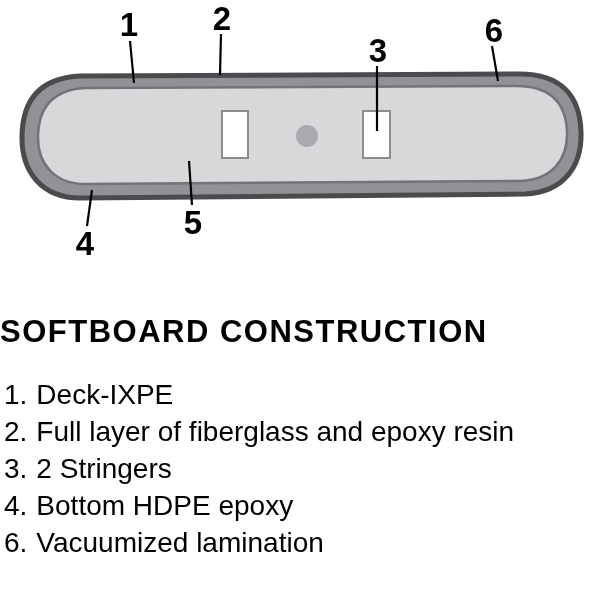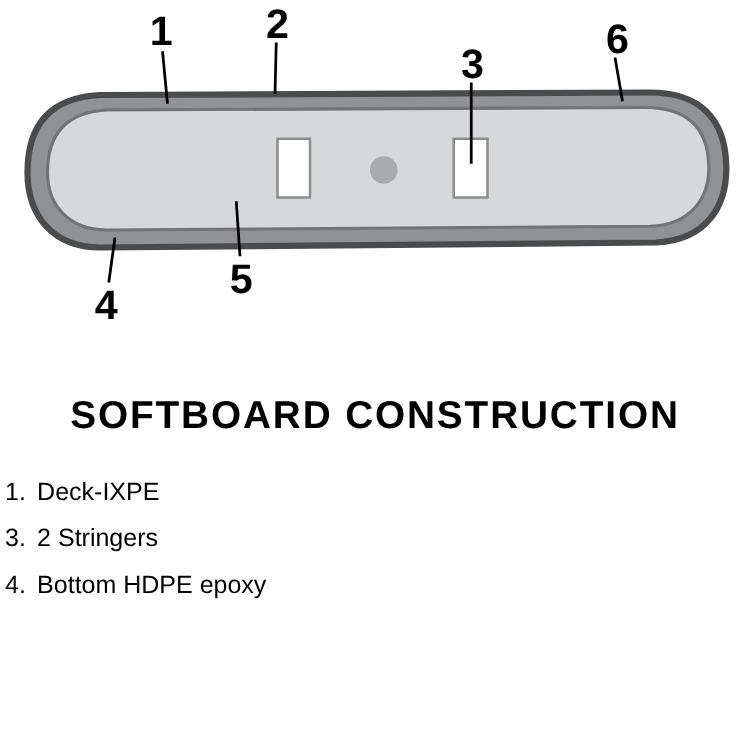--- a/index.html
+++ b/index.html
@@ -19,7 +19,7 @@
   }
   .callout-line { stroke: #000; stroke-width: 2.2; }
   .page-title {
-    text-align: center;
+    text-align: left;
     font-size: 31px;
     font-weight: bold;
     letter-spacing: 1.5px;

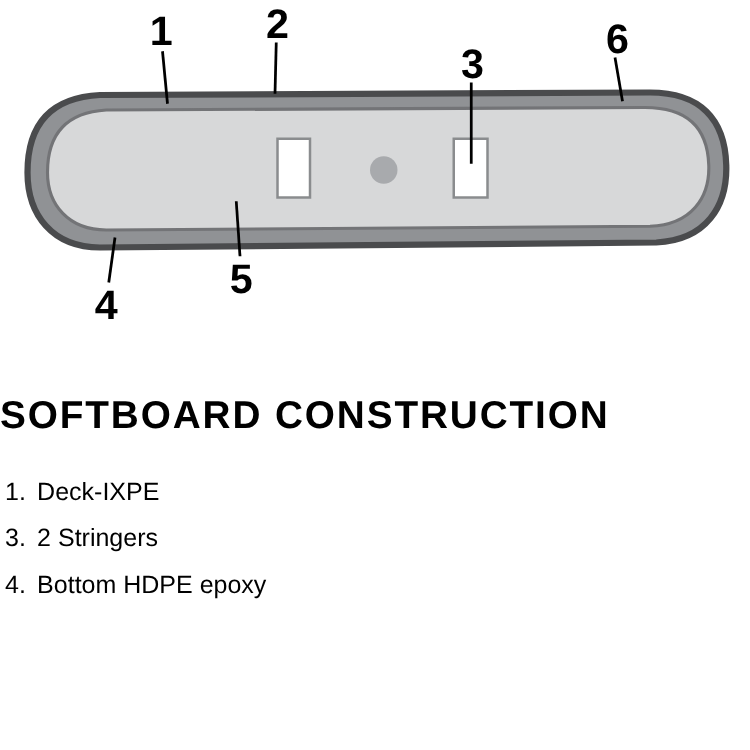--- a/index.html
+++ b/index.html
@@ -28,7 +28,7 @@
   }
   .legend { margin-top: 26px; padding-left: 4px; }
   .legend-item {
-    font-size: 20px;
+    font-size: 28px;
     line-height: 37px;
     white-space: nowrap;
   }

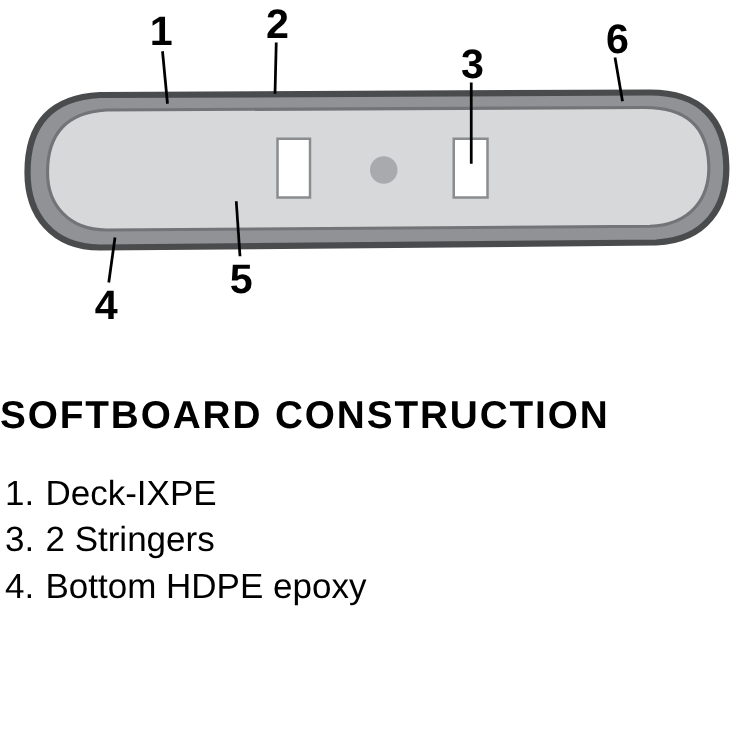--- a/index.html
+++ b/index.html
@@ -84,6 +84,9 @@
       <span class="num">1.</span><span class="lbl">Deck-IXPE</span>
     </div>
     <div class="legend-item">
+      <span class="num">2.</span><span class="lbl">Full layer of fiberglass and epoxy resin</span>
+    </div>
+    <div class="legend-item">
       <span class="num">3.</span><span class="lbl">2 Stringers</span>
     </div>
     <div class="legend-item">

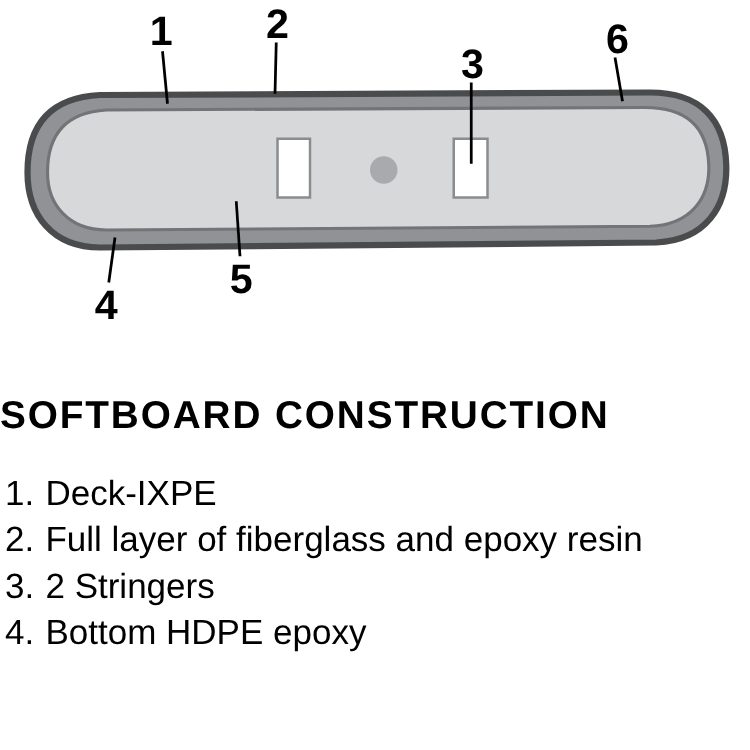--- a/index.html
+++ b/index.html
@@ -92,6 +92,9 @@
     <div class="legend-item">
       <span class="num">4.</span><span class="lbl">Bottom HDPE epoxy</span>
     </div>
+    <div class="legend-item">
+      <span class="num">6.</span><span class="lbl">Vacuumized lamination</span>
+    </div>
   </div>
 
 </div>

